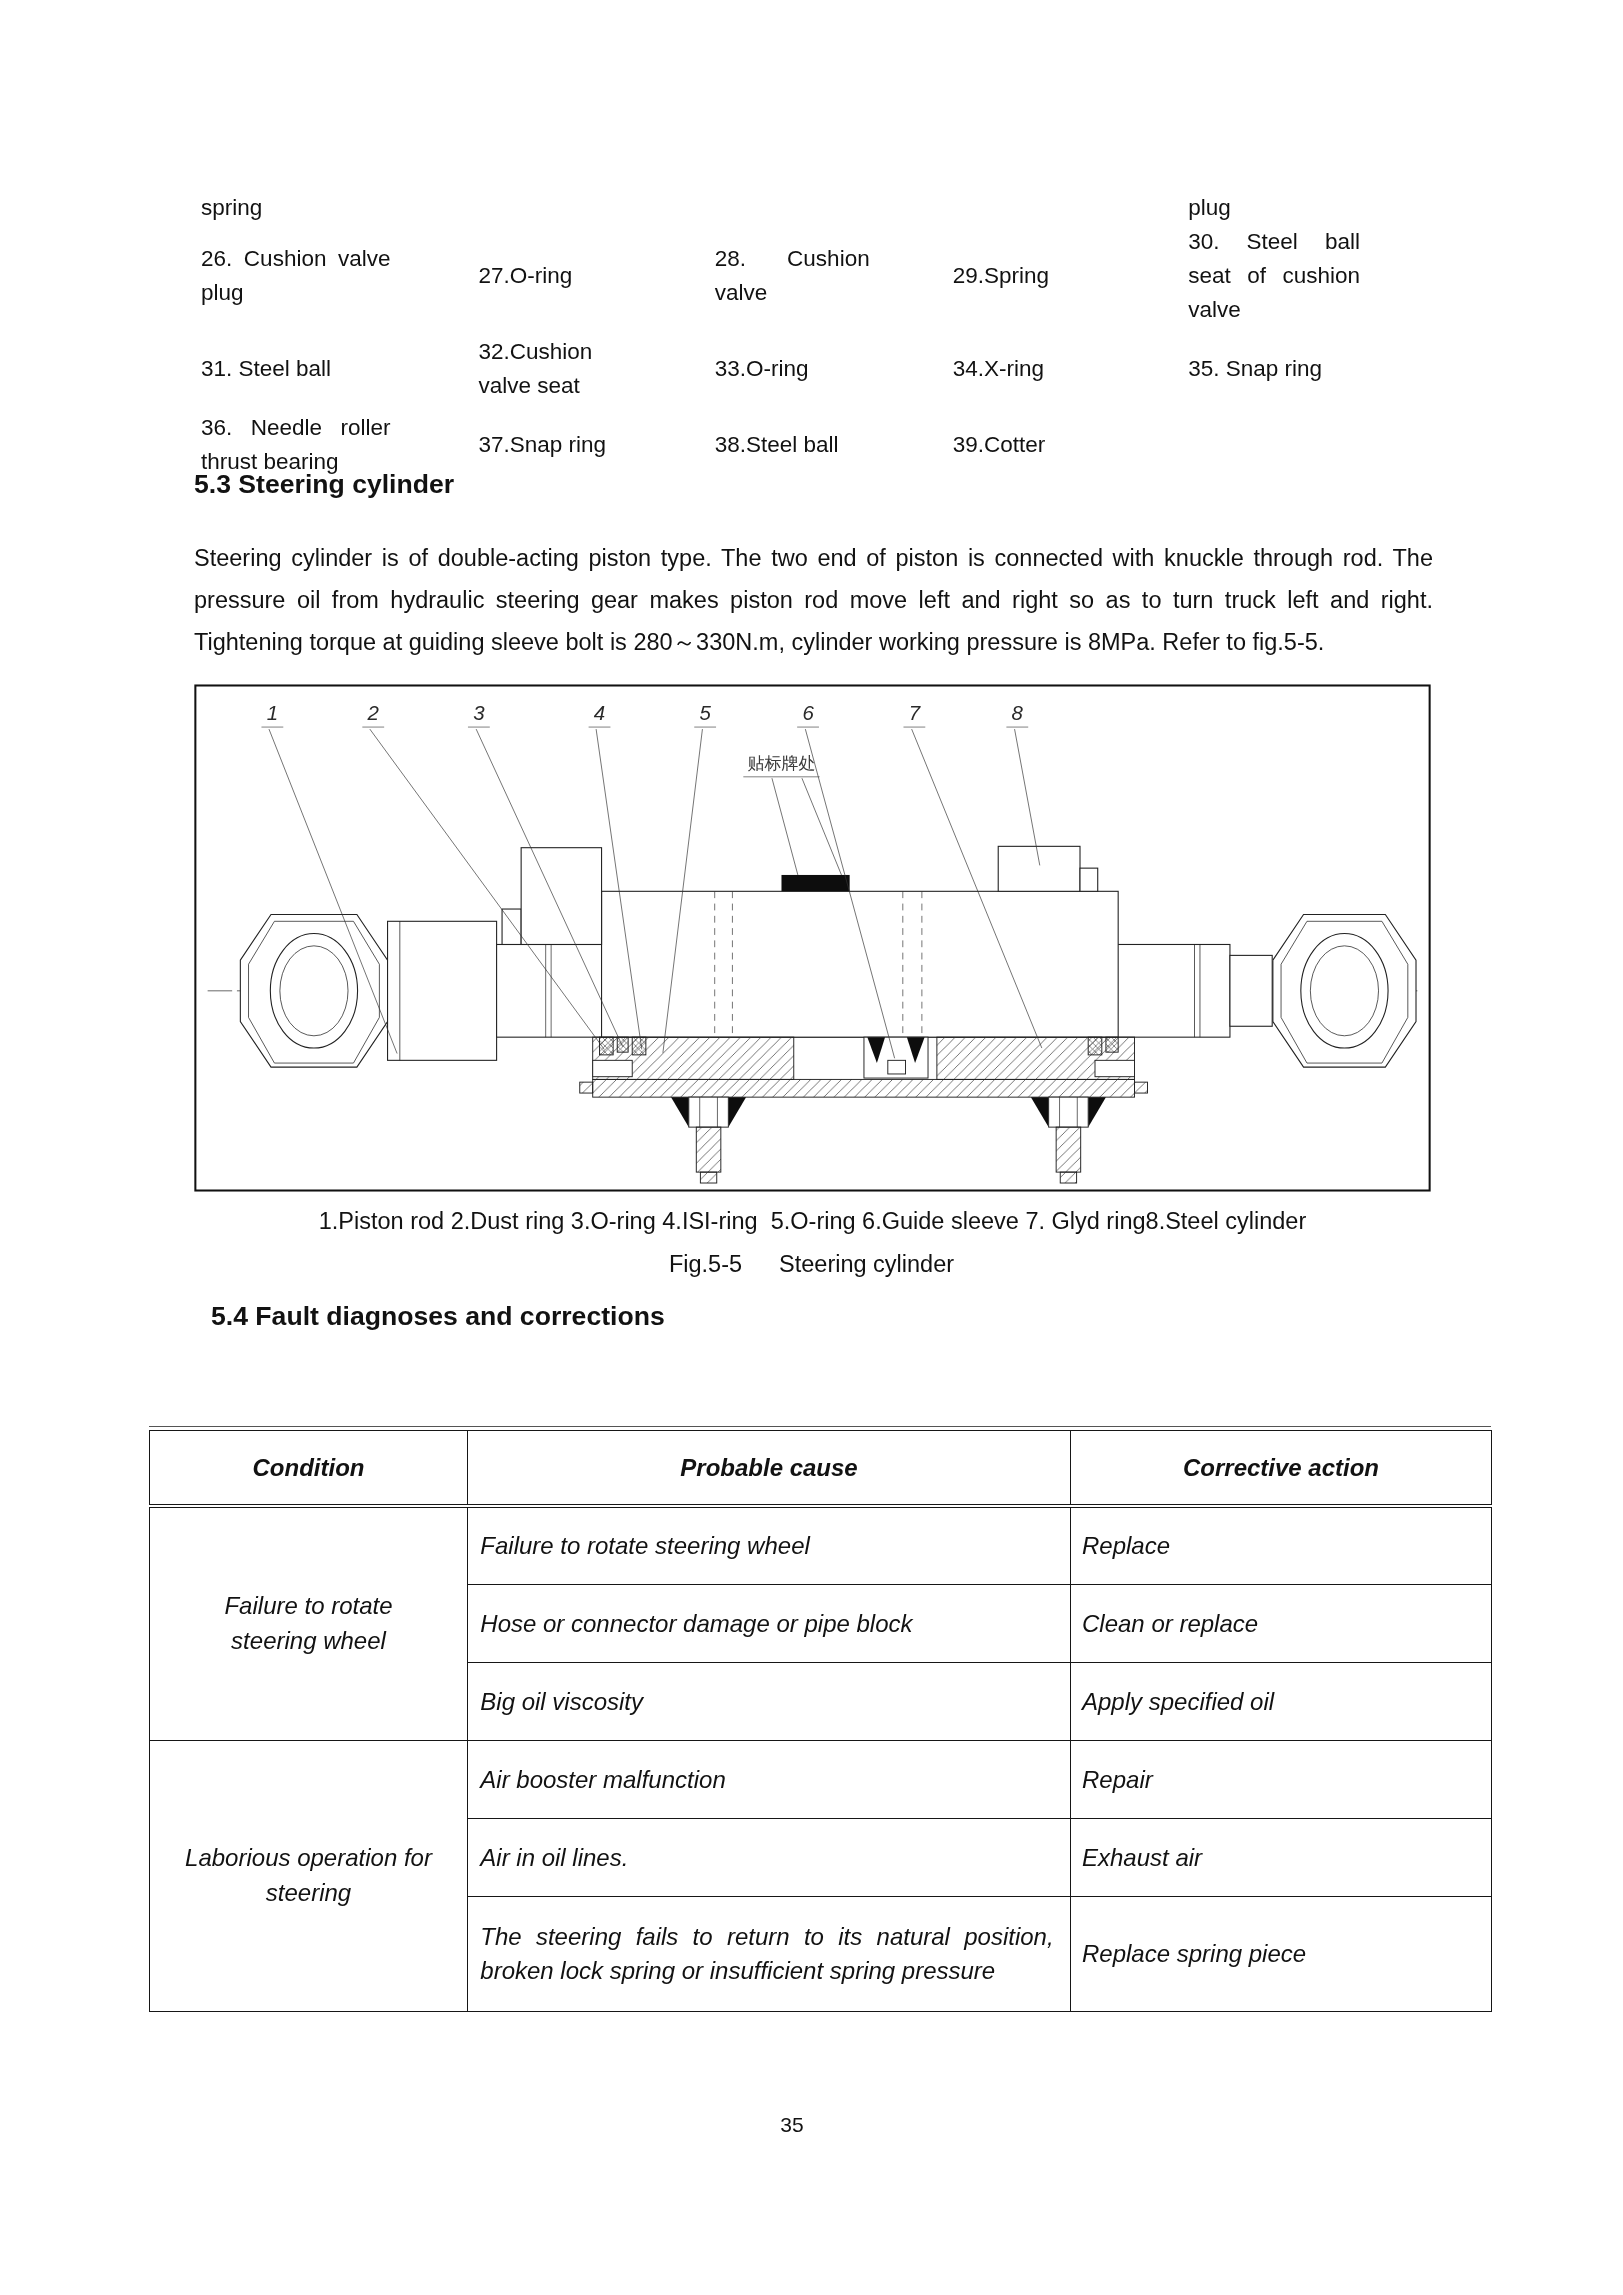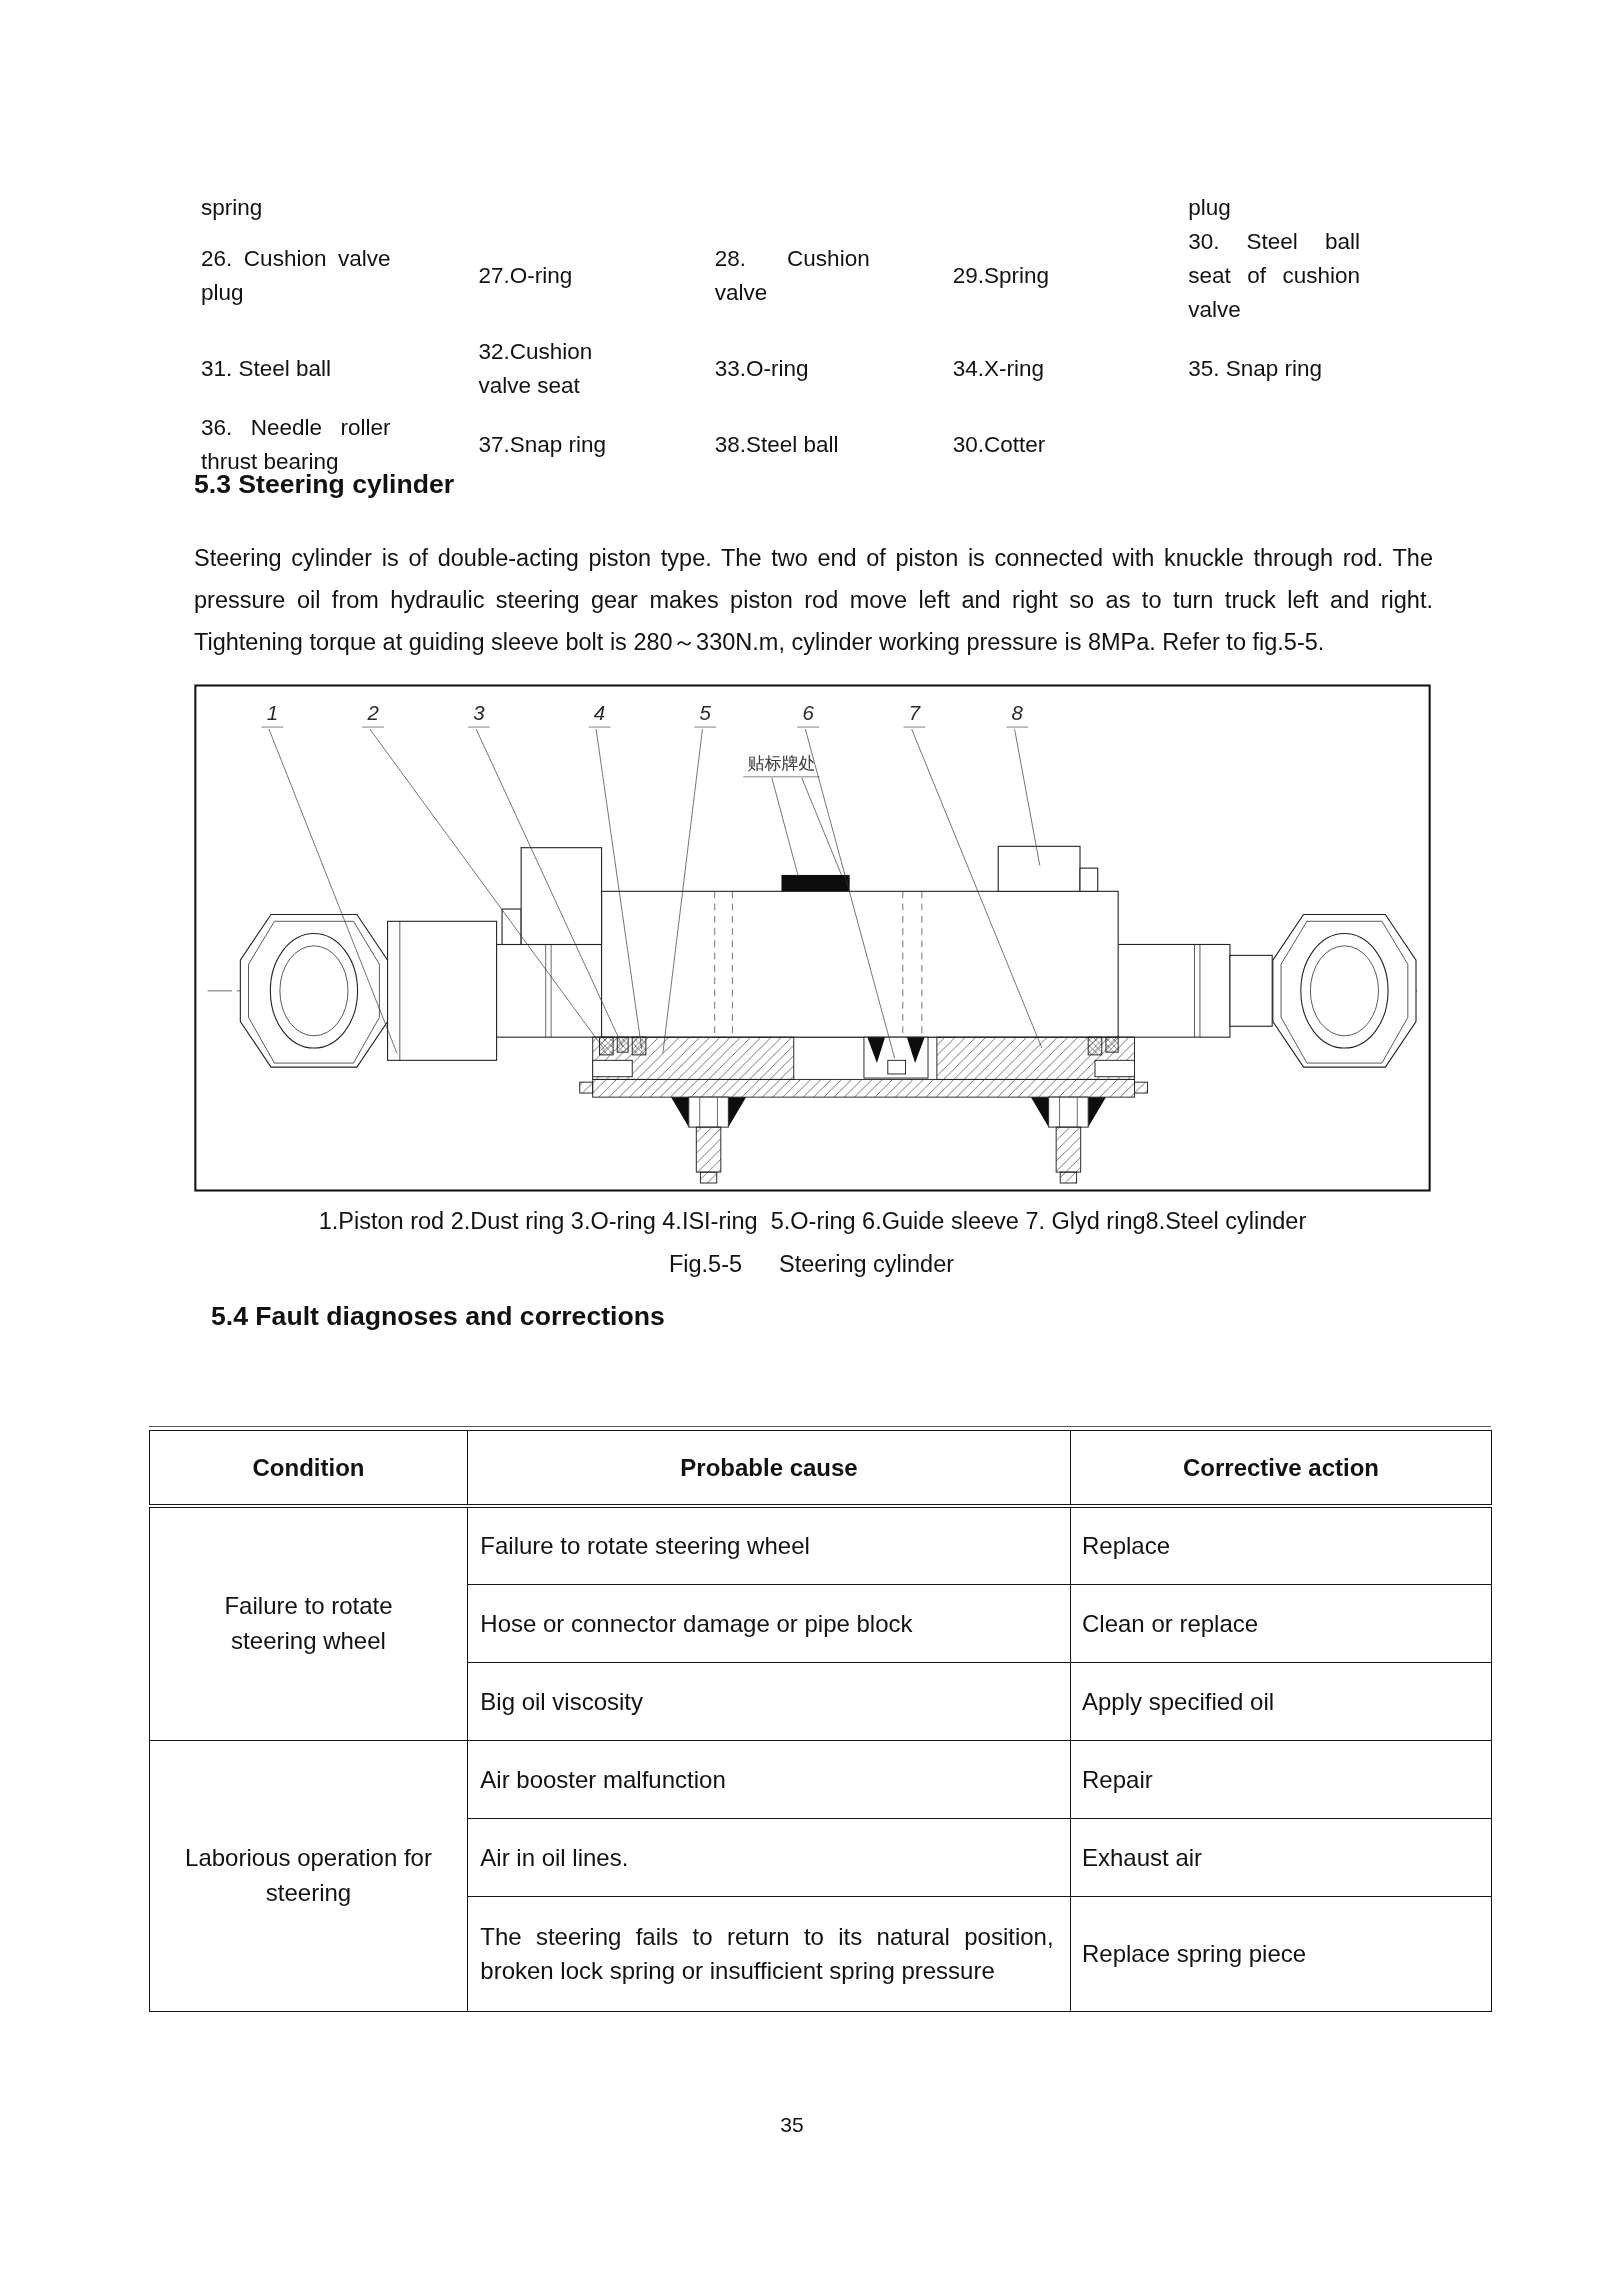--- a/index.html
+++ b/index.html
@@ -82,7 +82,7 @@
       <div class="pc pc1">36. Needle roller thrust bearing</div>
       <div class="pc pc2">37.Snap ring</div>
       <div class="pc pc3">38.Steel ball</div>
-      <div class="pc pc4">30.Cotter</div>
+      <div class="pc pc4">39.Cotter</div>
       <div class="pc pc5"></div>
     </div>
   </section>

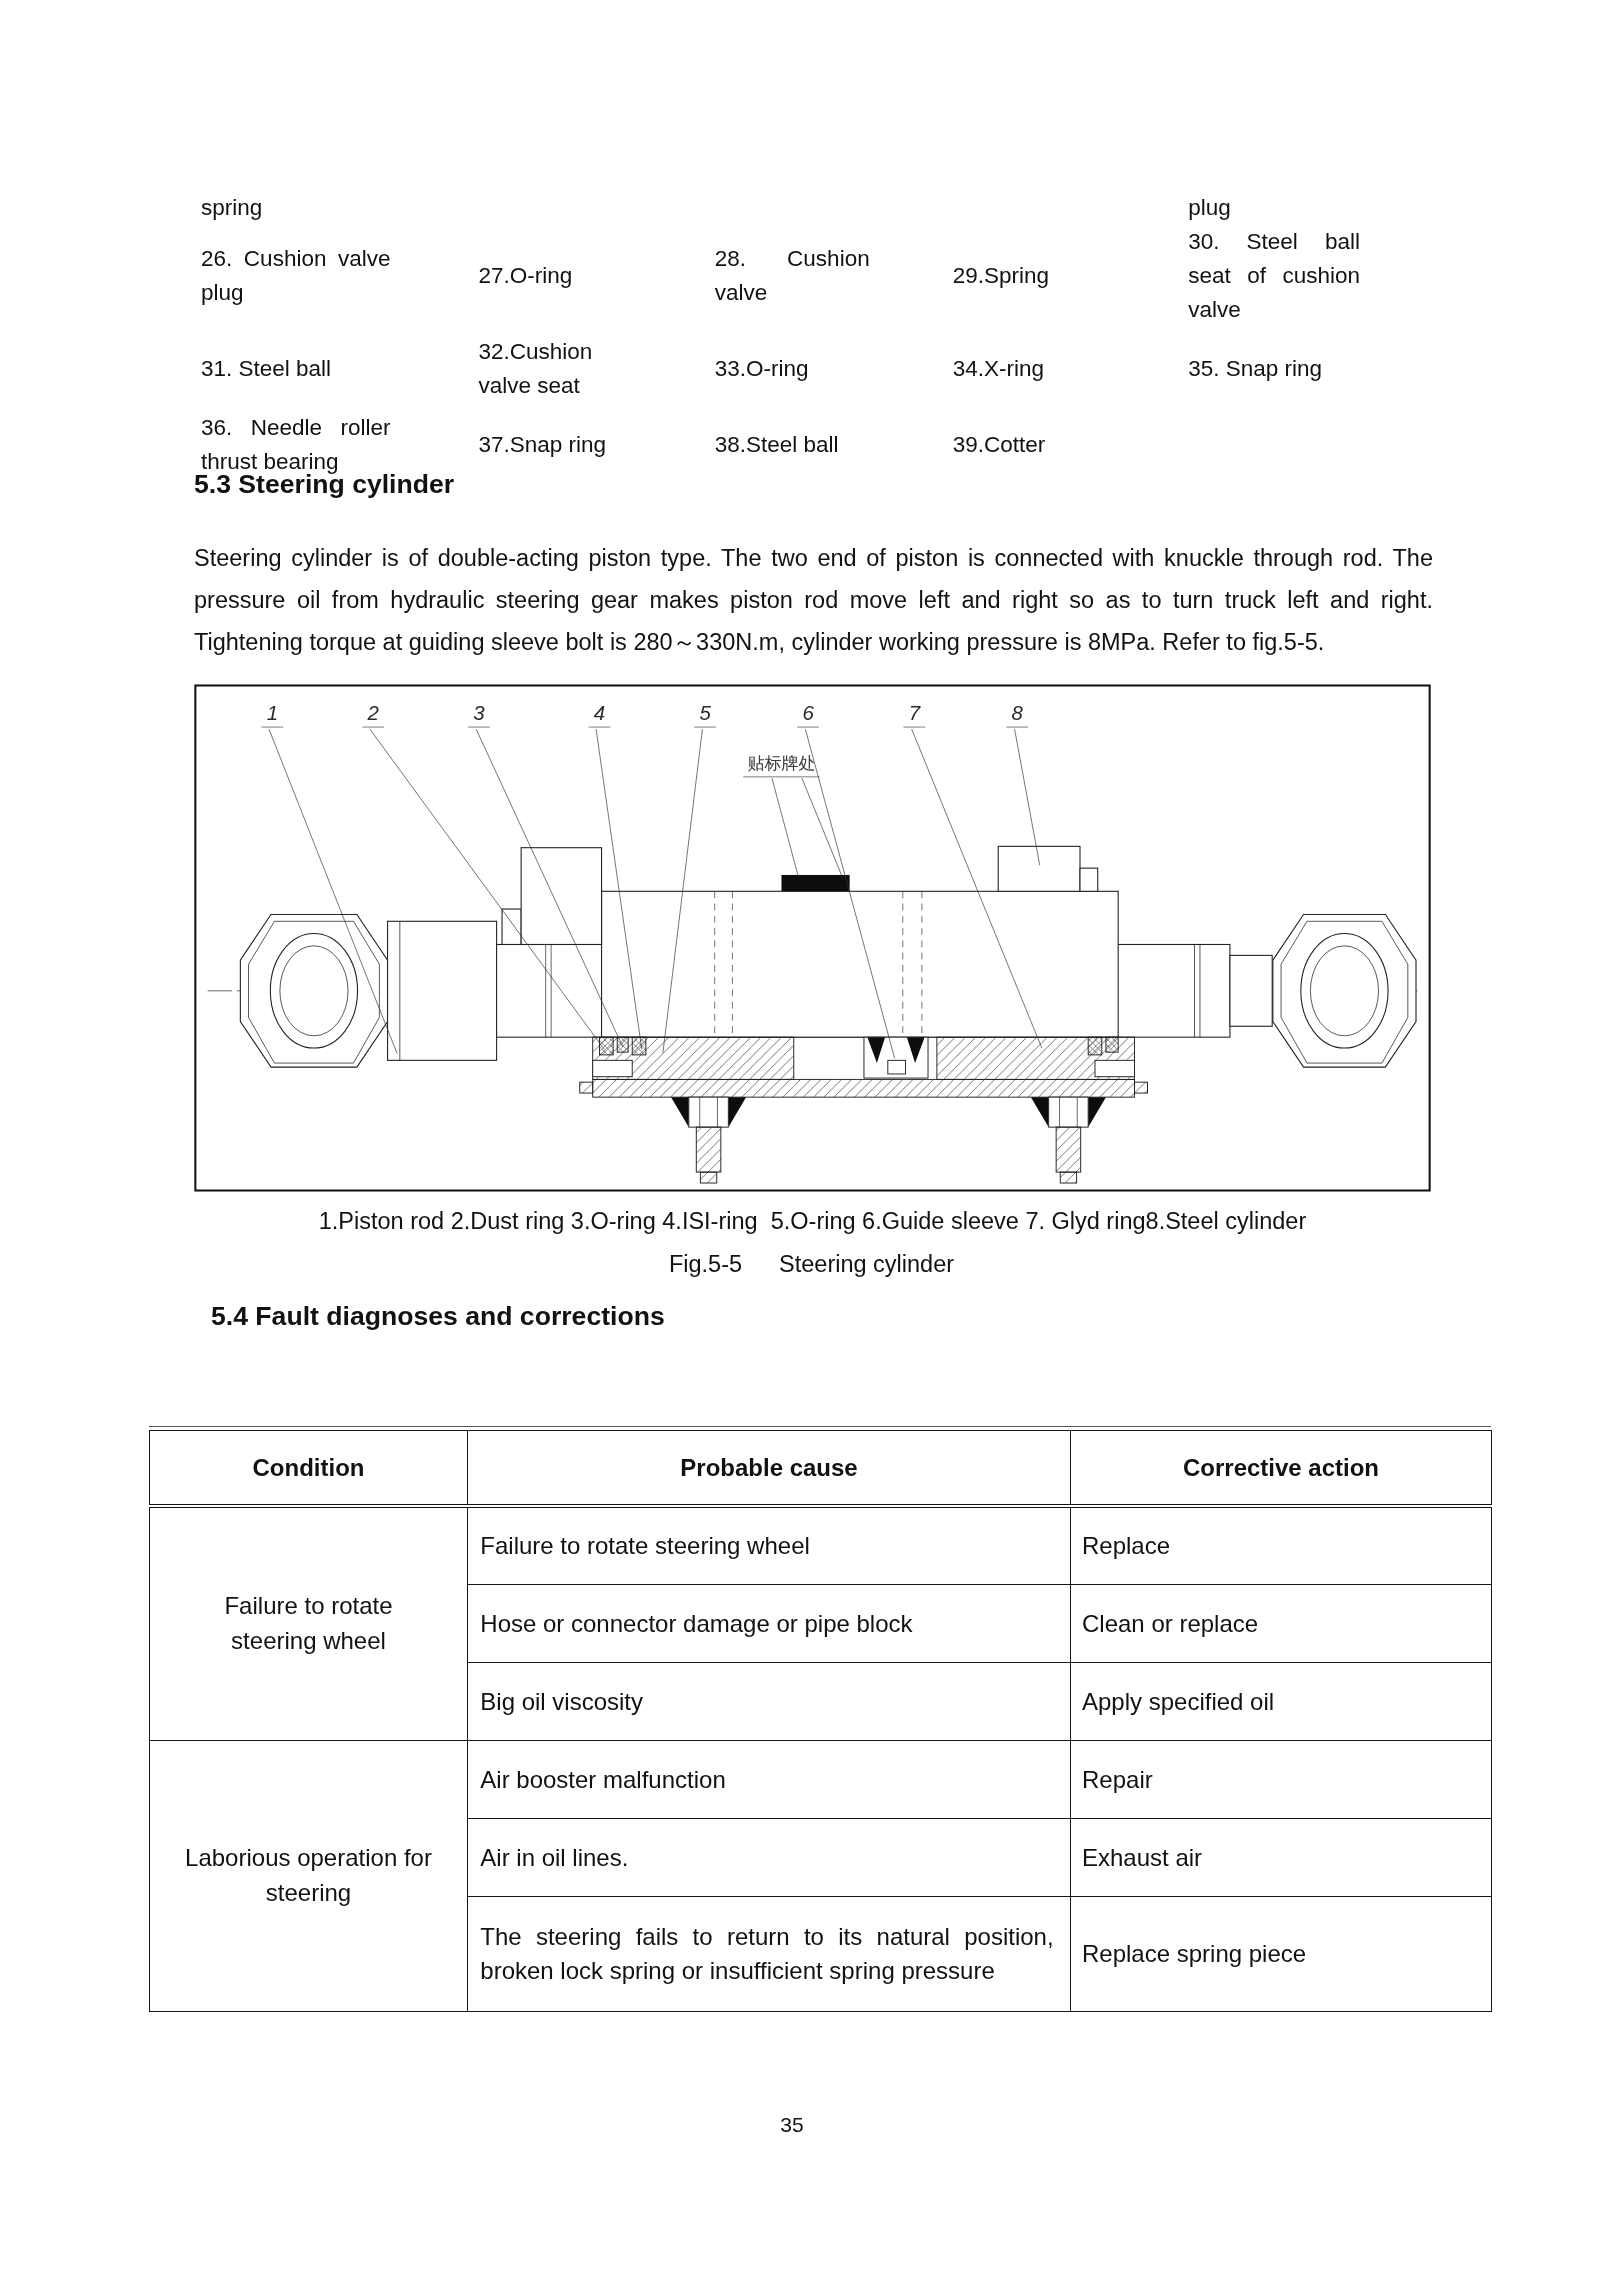--- a/index.html
+++ b/index.html
@@ -36,7 +36,7 @@
   .caption-fig55{position:absolute;left:0;top:1251px;width:1623px;text-align:center;font-size:23.5px;}
   .caption-fig55 .gap2{margin-left:37px;}
   
-  .tablewrap{position:absolute;left:149px;top:1426px;width:1342px;border-top:1.4px solid #555;padding-top:3.4px;}
+  .tablewrap{position:absolute;left:149px;top:1426px;width:1342px;border-top:1.4px solid #555;padding-top:3.4px;font-style:italic;}
   table.fault{border-collapse:collapse;width:1342px;table-layout:fixed;}
   table.fault th,table.fault td{border:1.7px solid #161616;font-size:24px;vertical-align:middle;}
   table.fault th{height:71px;font-weight:bold;text-align:center;border-bottom:4.1px double #161616;}

